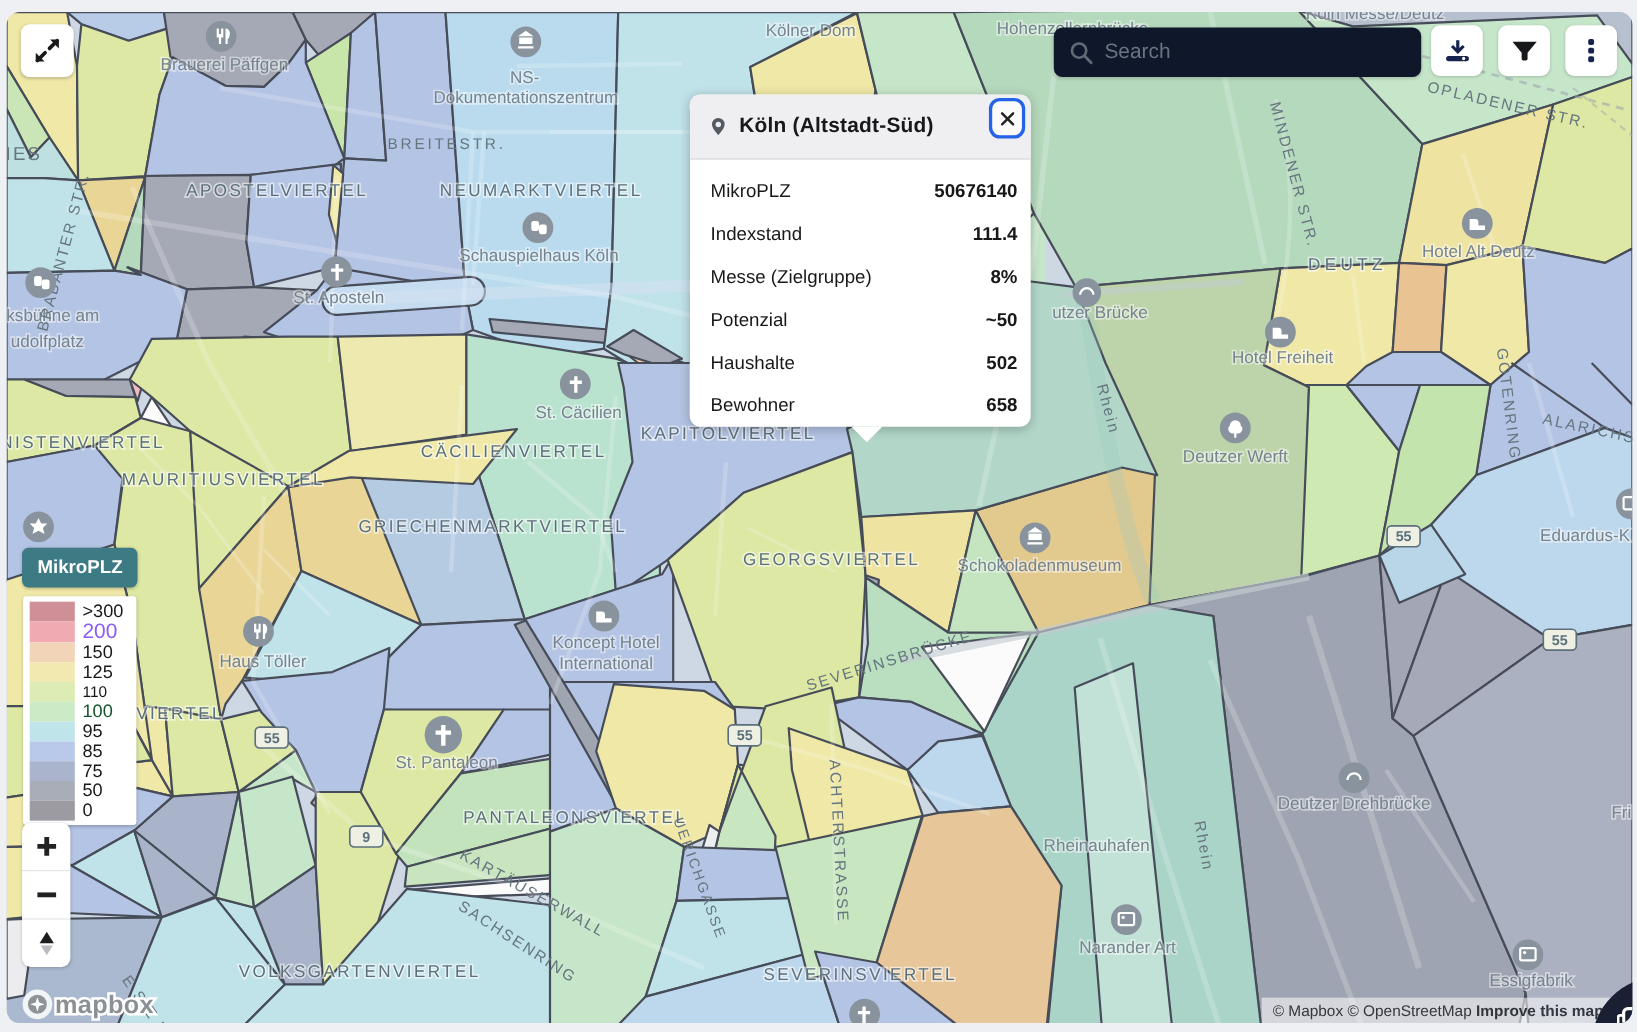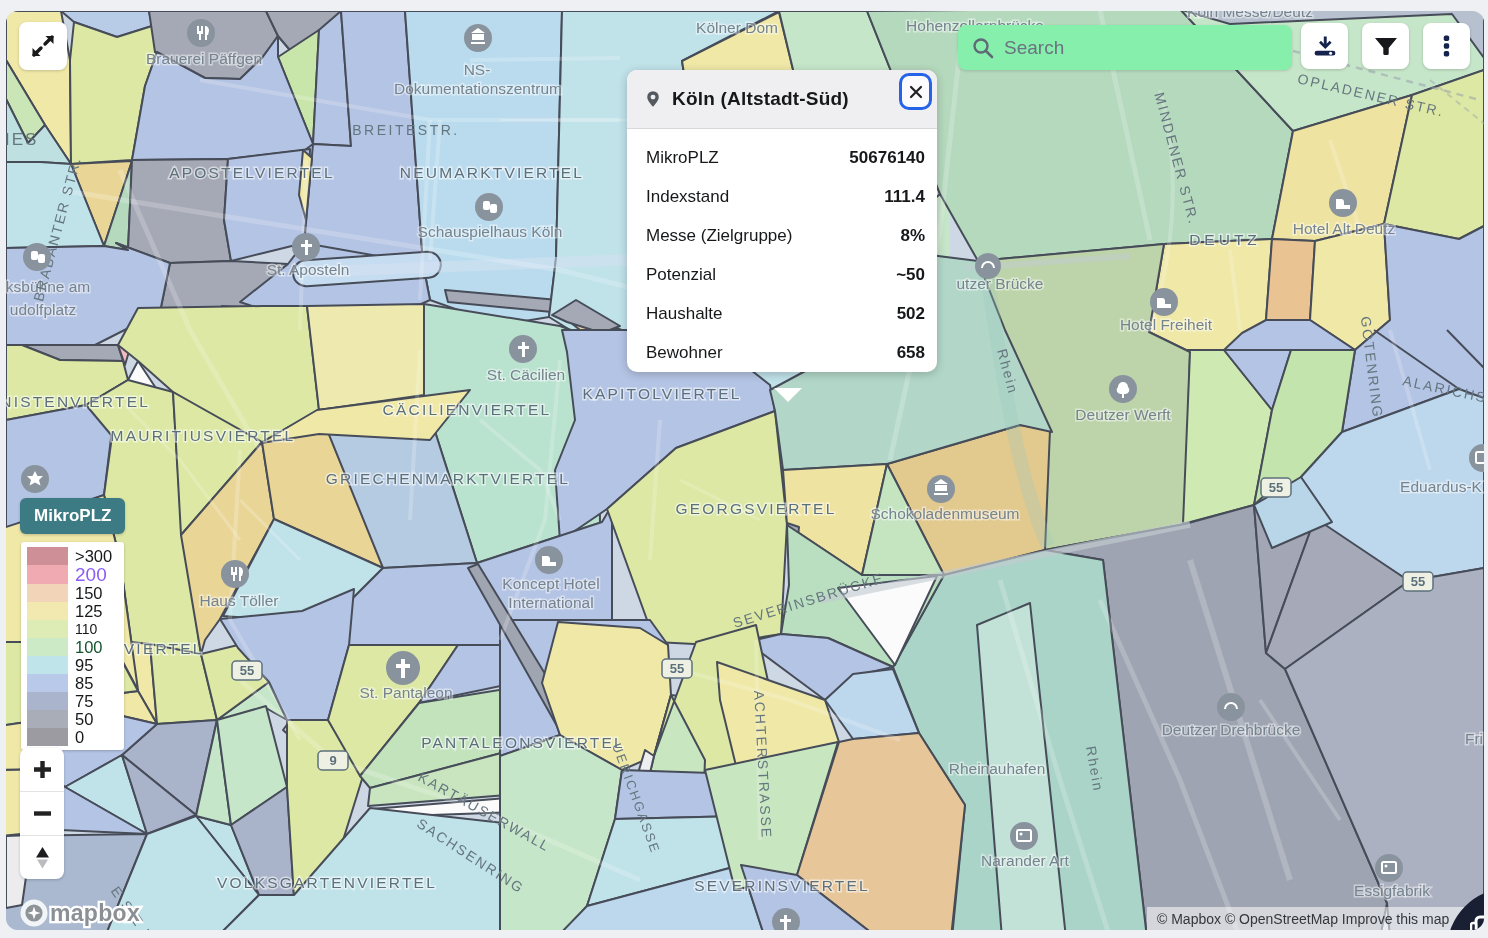--- a/index.html
+++ b/index.html
@@ -341,7 +341,7 @@
 </div>
 
 
-<div style="position:absolute;left:952px;top:14px;width:334px;height:45px;background:#86efac;border-radius:8px;box-shadow:0 1px 3px rgba(0,0,0,.15);display:flex;align-items:center;">
+<div style="position:absolute;left:952px;top:14px;width:334px;height:45px;background:#0f172a;border-radius:8px;box-shadow:0 1px 3px rgba(0,0,0,.15);display:flex;align-items:center;">
 <svg width="22" height="22" viewBox="0 0 22 22" style="margin-left:14px;">
 <circle cx="9" cy="9" r="6.5" fill="none" stroke="#5f6a76" stroke-width="2.4"></circle>
 <line x1="14" y1="14" x2="20" y2="20" stroke="#5f6a76" stroke-width="2.6" stroke-linecap="round"></line>

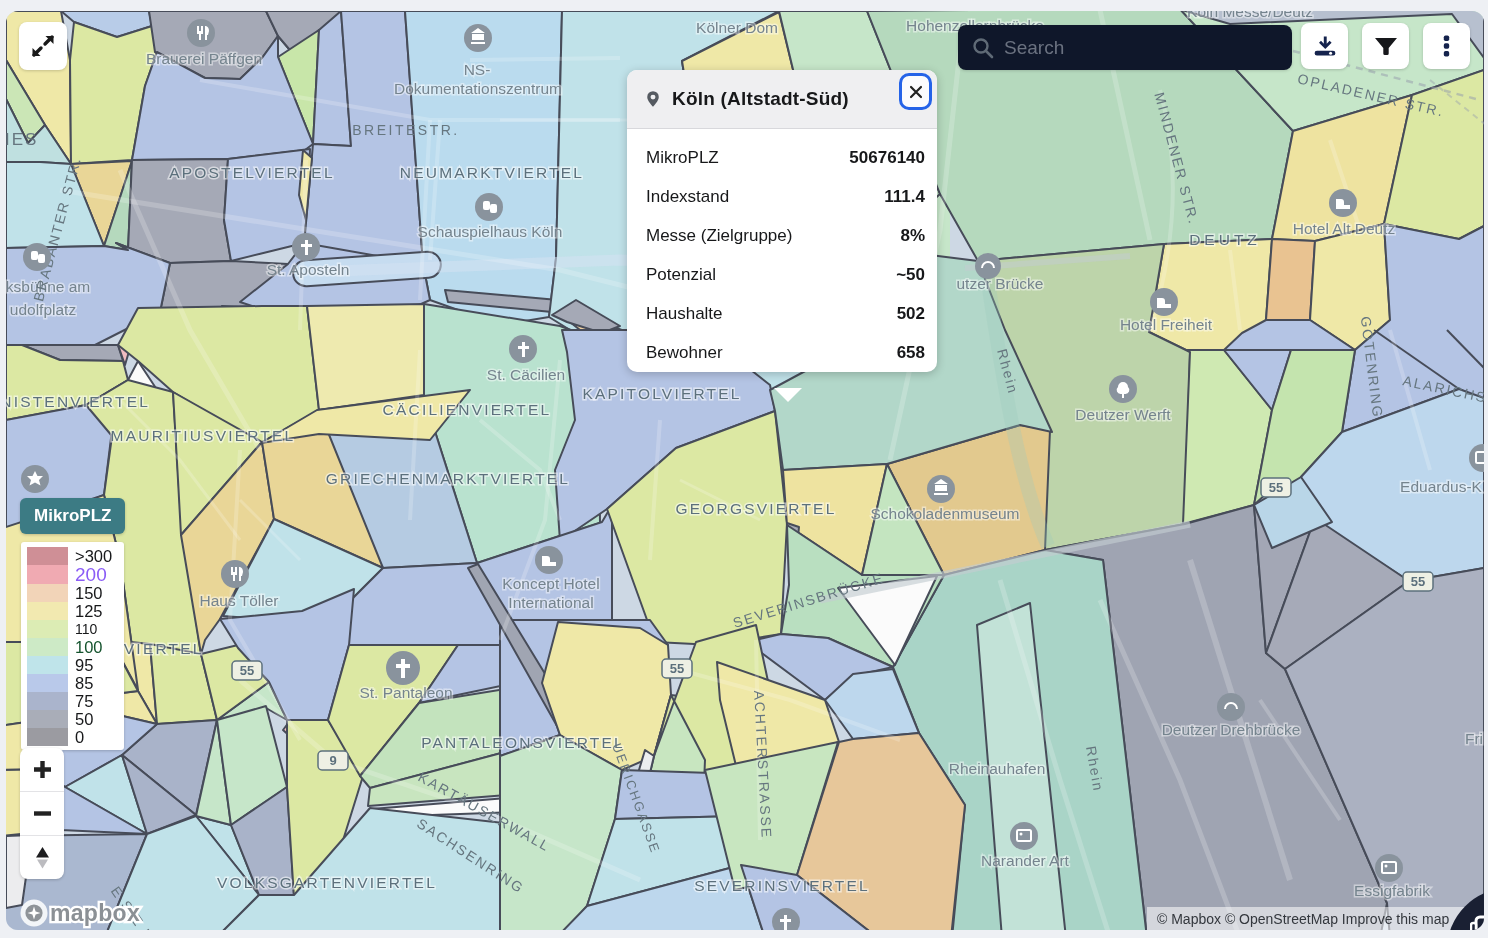--- a/index.html
+++ b/index.html
@@ -372,7 +372,7 @@
 </div>
 
 
-<div style="position:absolute;left:621px;top:59px;width:310px;height:302px;background:#fff;border-radius:10px;box-shadow:0 2px 10px rgba(0,0,0,.22);overflow:hidden;">
+<div style="position:absolute;left:621px;top:75px;width:310px;height:302px;background:#fff;border-radius:10px;box-shadow:0 2px 10px rgba(0,0,0,.22);overflow:hidden;">
 <div style="height:58px;background:#efeff1;border-bottom:1px solid #d8d8dc;display:flex;align-items:center;position:relative;">
 <svg width="14" height="18" viewBox="0 0 17 21" style="margin-left:19px;">
 <path d="M8.5,1 a7,7 0 0 1 7,7 c0,4.5 -5,9.5 -7,12 c-2,-2.5 -7,-7.5 -7,-12 a7,7 0 0 1 7,-7 z M8.5,5.2 a3,3 0 1 0 0,6 a3,3 0 1 0 0,-6 z" fill="#555a61"></path>

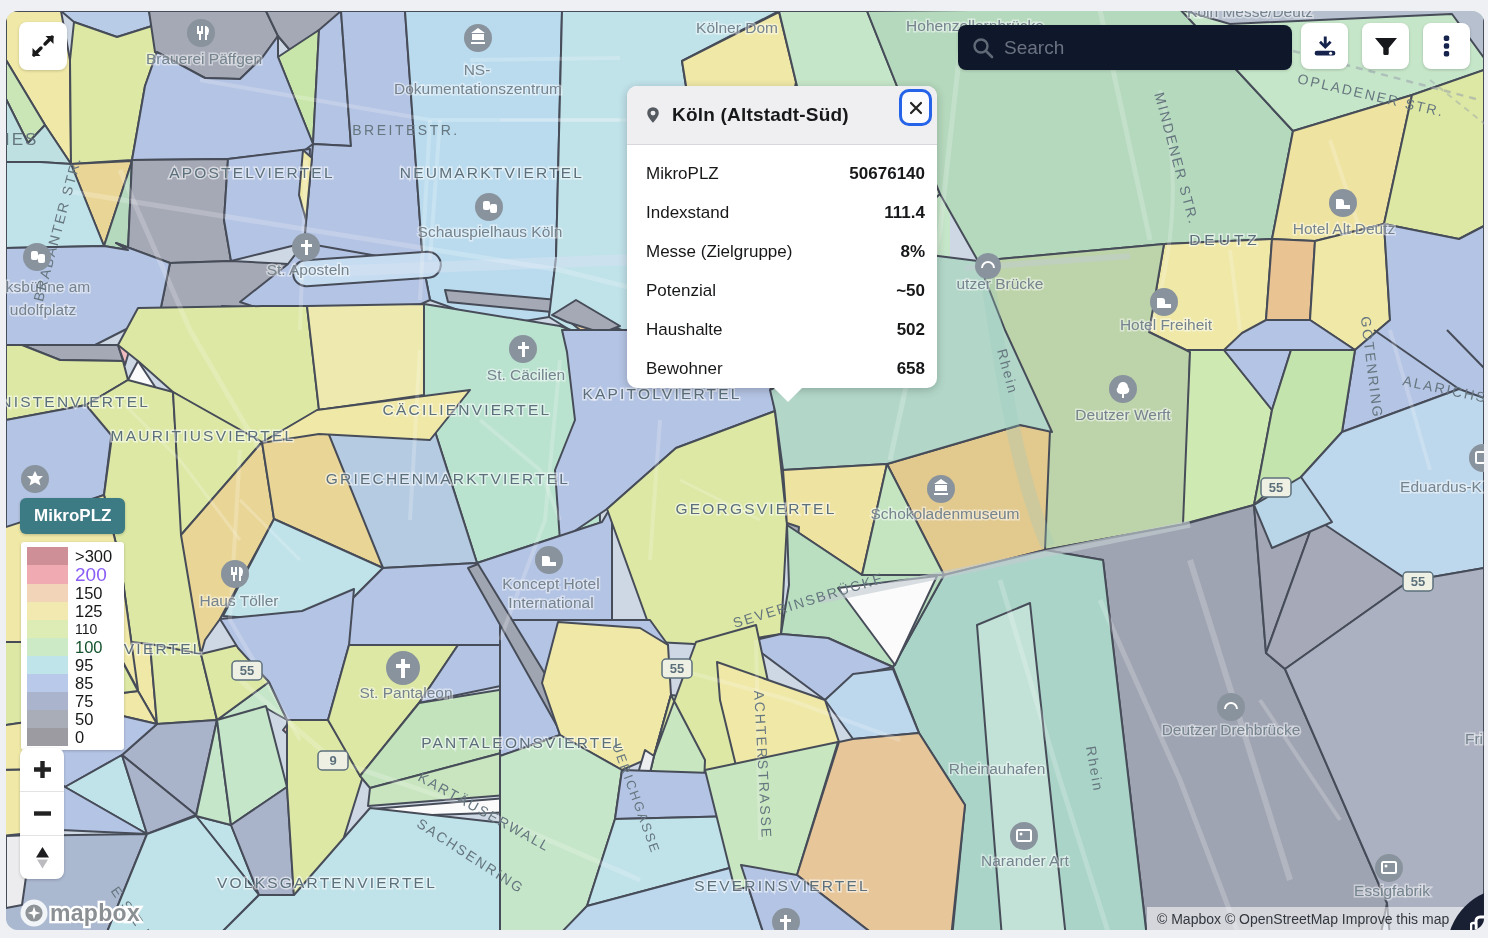--- a/index.html
+++ b/index.html
@@ -499,7 +499,7 @@
 
 <div style="position:absolute;left:1099px;top:896px;right:0;height:23px;background:rgba(255,255,255,.55);font-size:14px;color:#33373d;display:flex;align-items:center;padding-left:10px;white-space:nowrap;overflow:hidden;margin-left:42px;">
 <span>© Mapbox © OpenStreetMap&nbsp;</span>
-        <span style="font-weight:normal;">Improve this map</span>
+        <span style="font-weight:bold;">Improve this map</span>
 </div>
 
 

